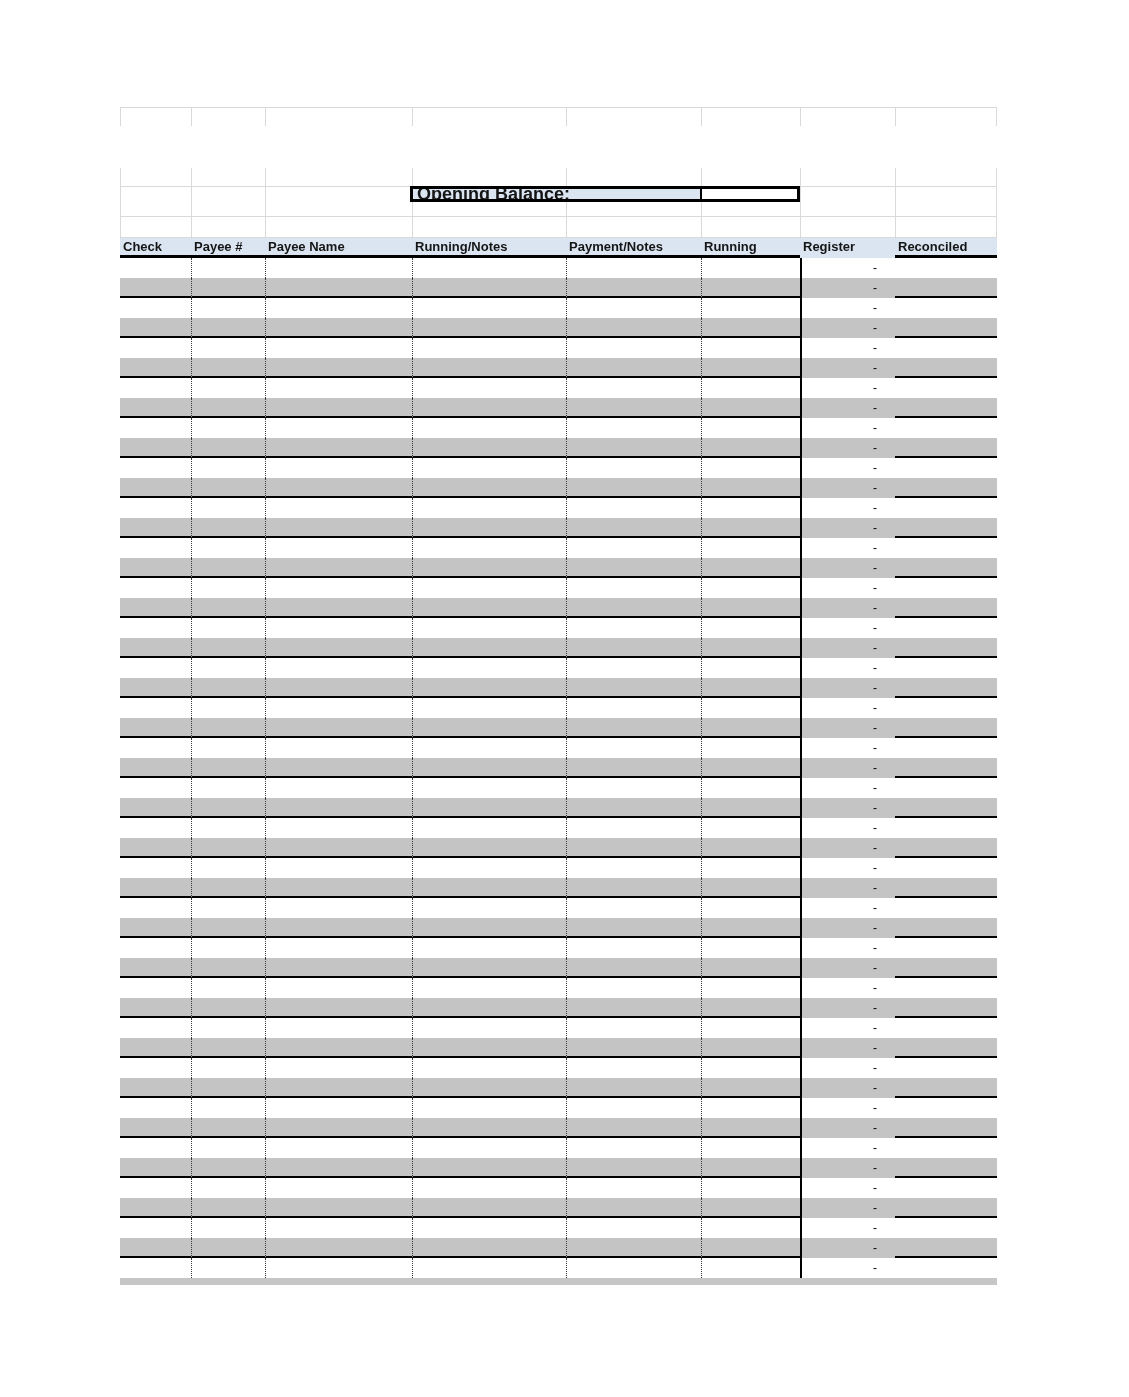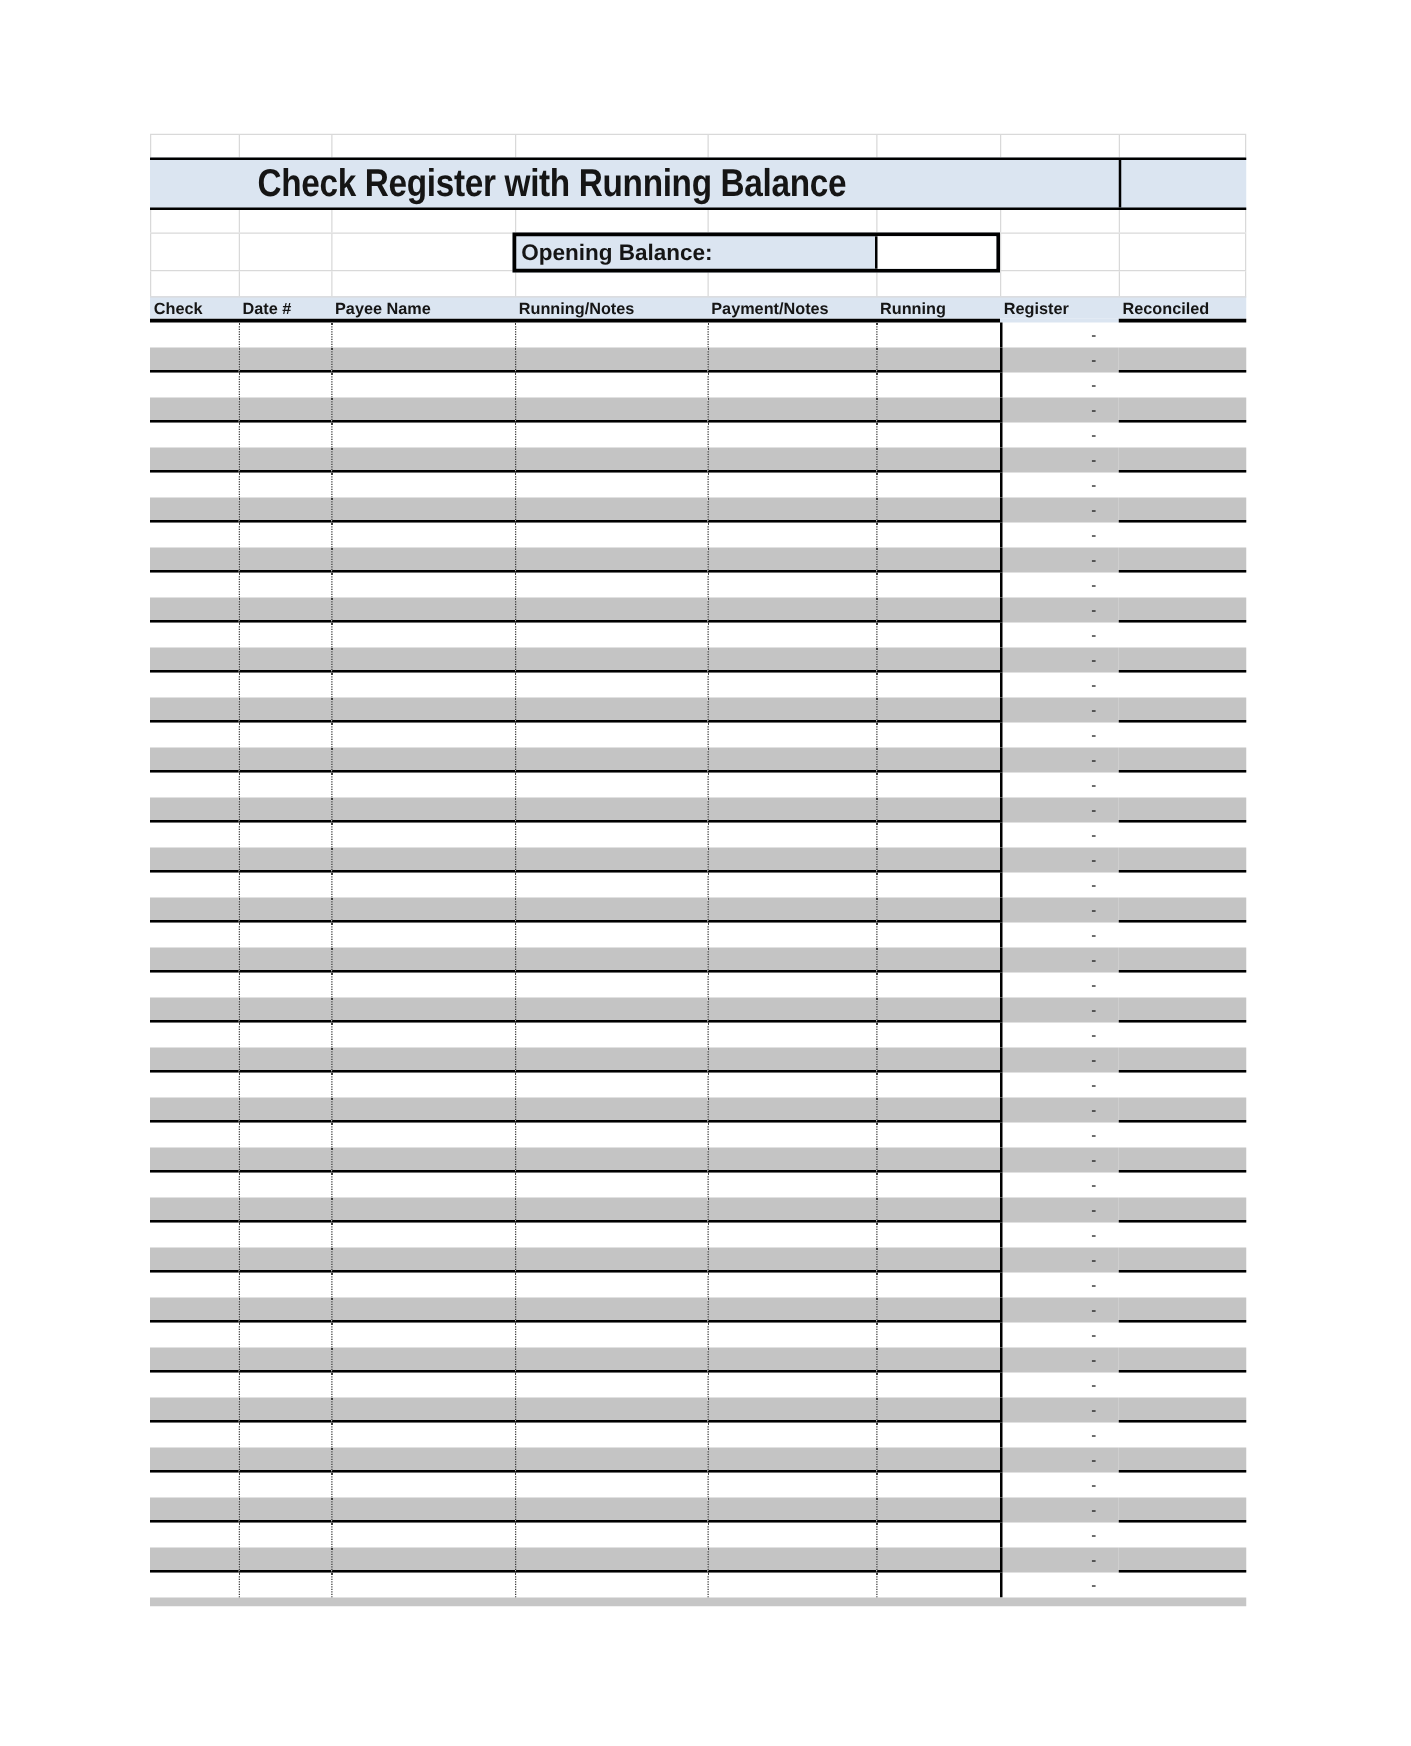--- a/index.html
+++ b/index.html
@@ -133,12 +133,6 @@
       <span class="vline" style="left: 876px;"></span>
     </div>
 
-  <div class="banner">
-    <div class="banner-main">
-      <span class="title-text">Check Register with Running Balance</span>
-    </div>
-    <div class="banner-side"></div>
-  </div>
 
   <div class="ob">
     <div class="ob-label">Opening Balance:</div>

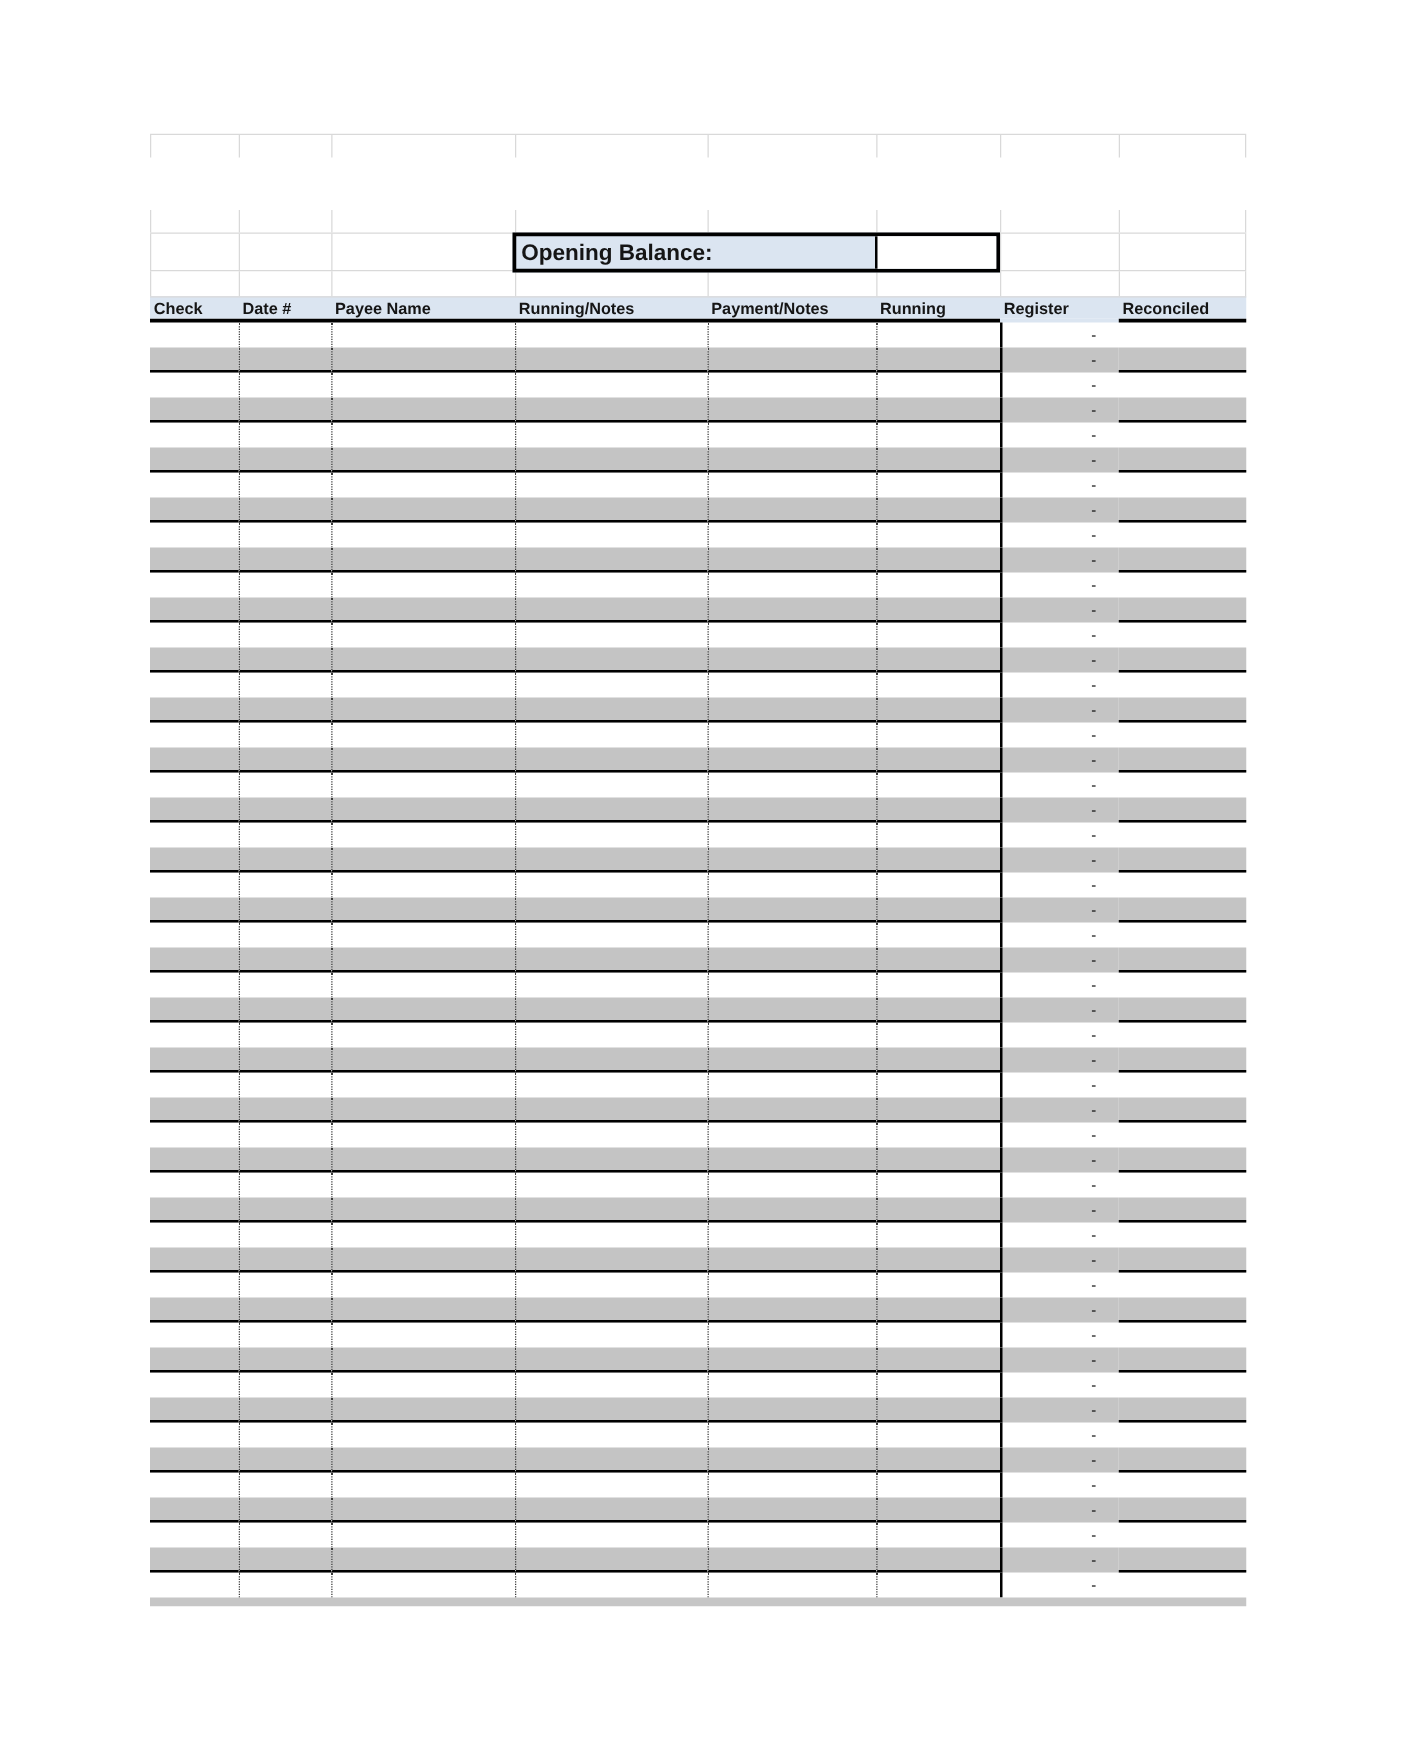--- a/index.html
+++ b/index.html
@@ -35,7 +35,7 @@
 
   
   .ob{
-    position:absolute;left:410px;top:186px;width:390px;height:32px;
+    position:absolute;left:410px;top:186px;width:390px;height:16px;
     box-sizing:border-box;border:3px solid var(--black);
     display:flex;background:var(--blue);z-index:3;text-align:right;
   }

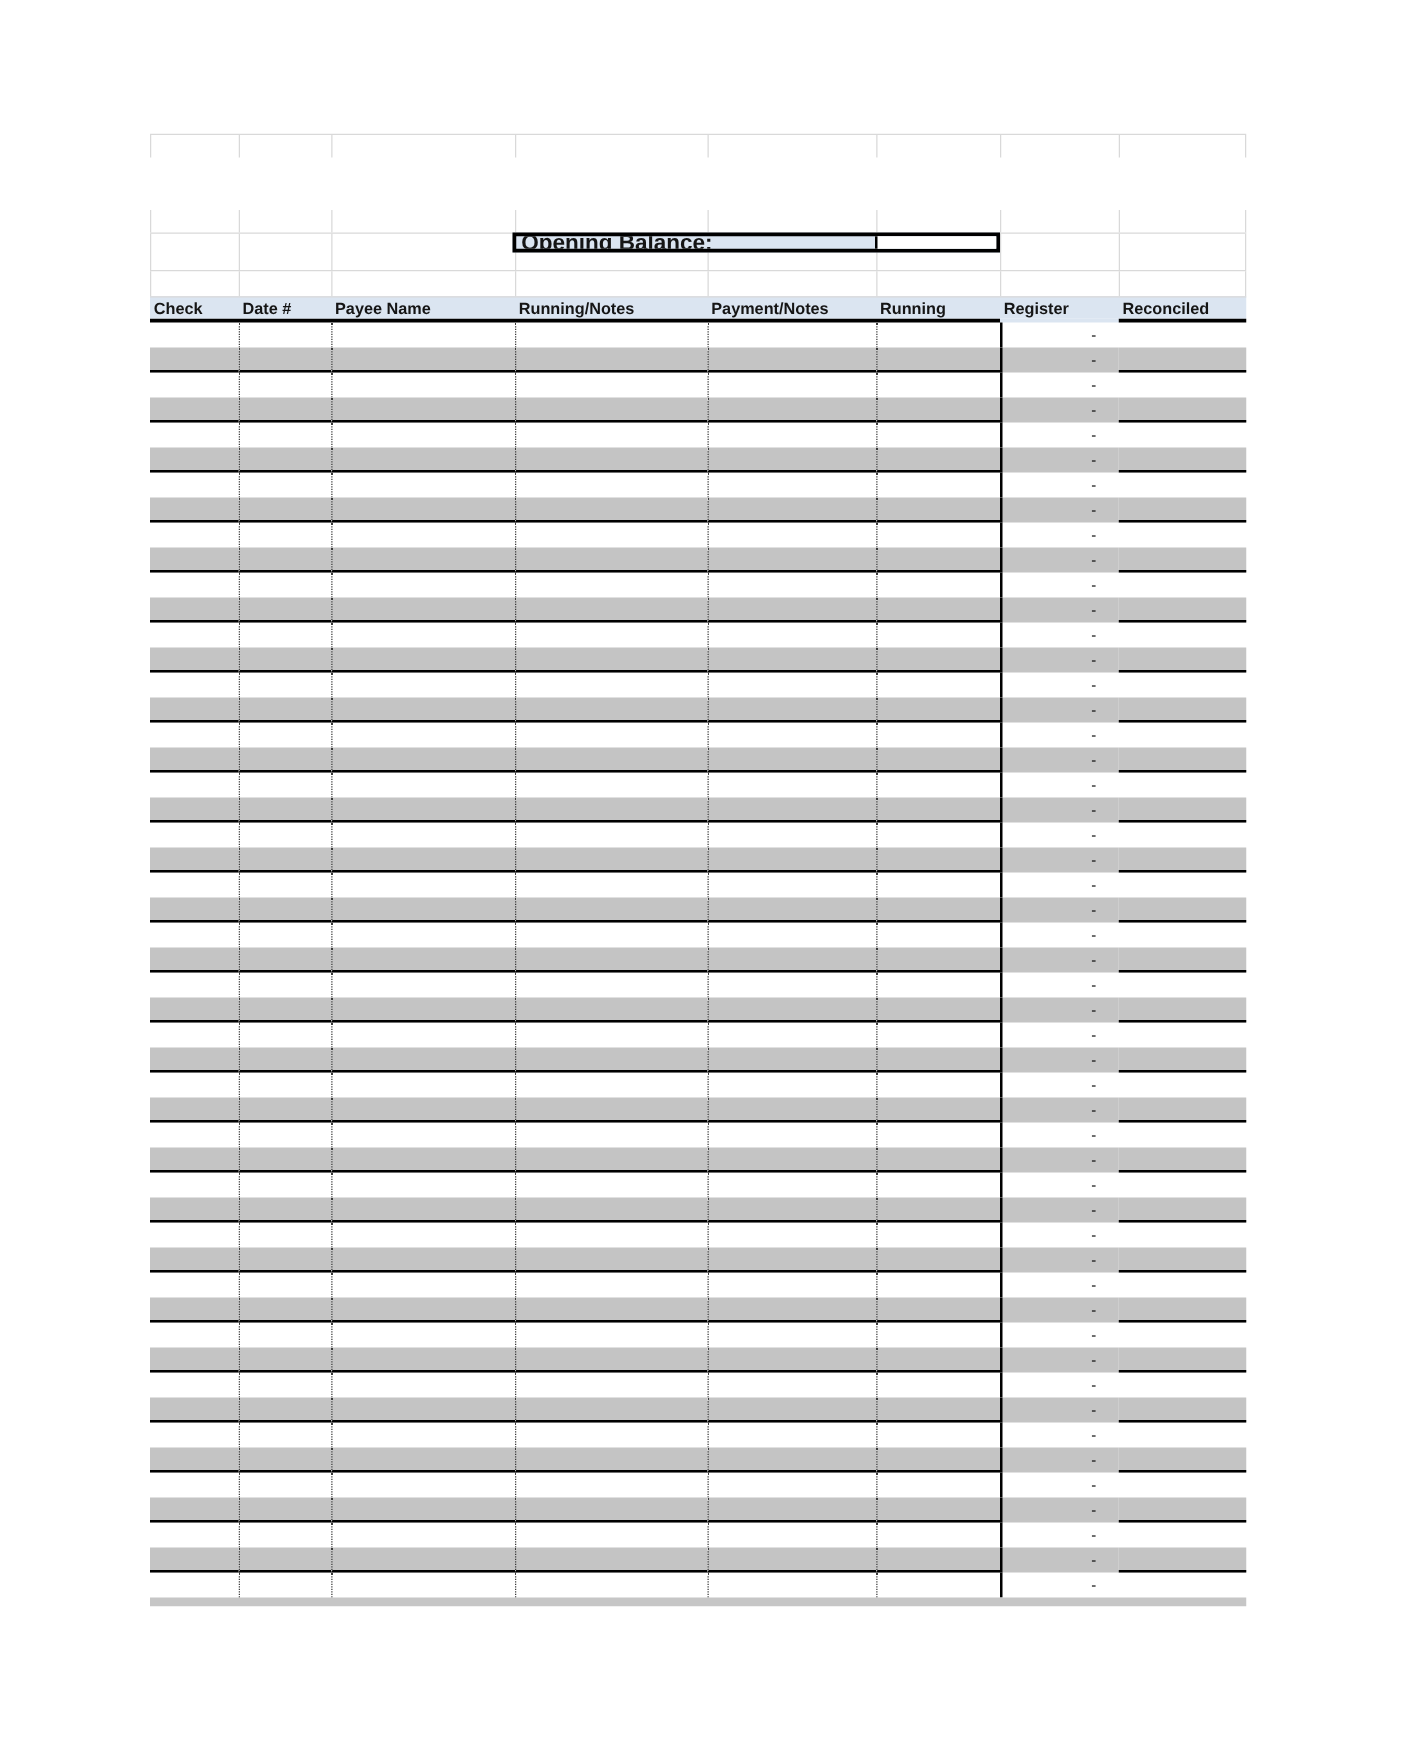--- a/index.html
+++ b/index.html
@@ -141,7 +141,7 @@
 
   <div class="thead">
     <div class="hcell w0">Check</div>
-    <div class="hcell w1">Date #</div>
+    <div class="hcell w1">Payee #</div>
     <div class="hcell w2">Payee Name</div>
     <div class="hcell w3">Running/Notes</div>
     <div class="hcell w4">Payment/Notes</div>

